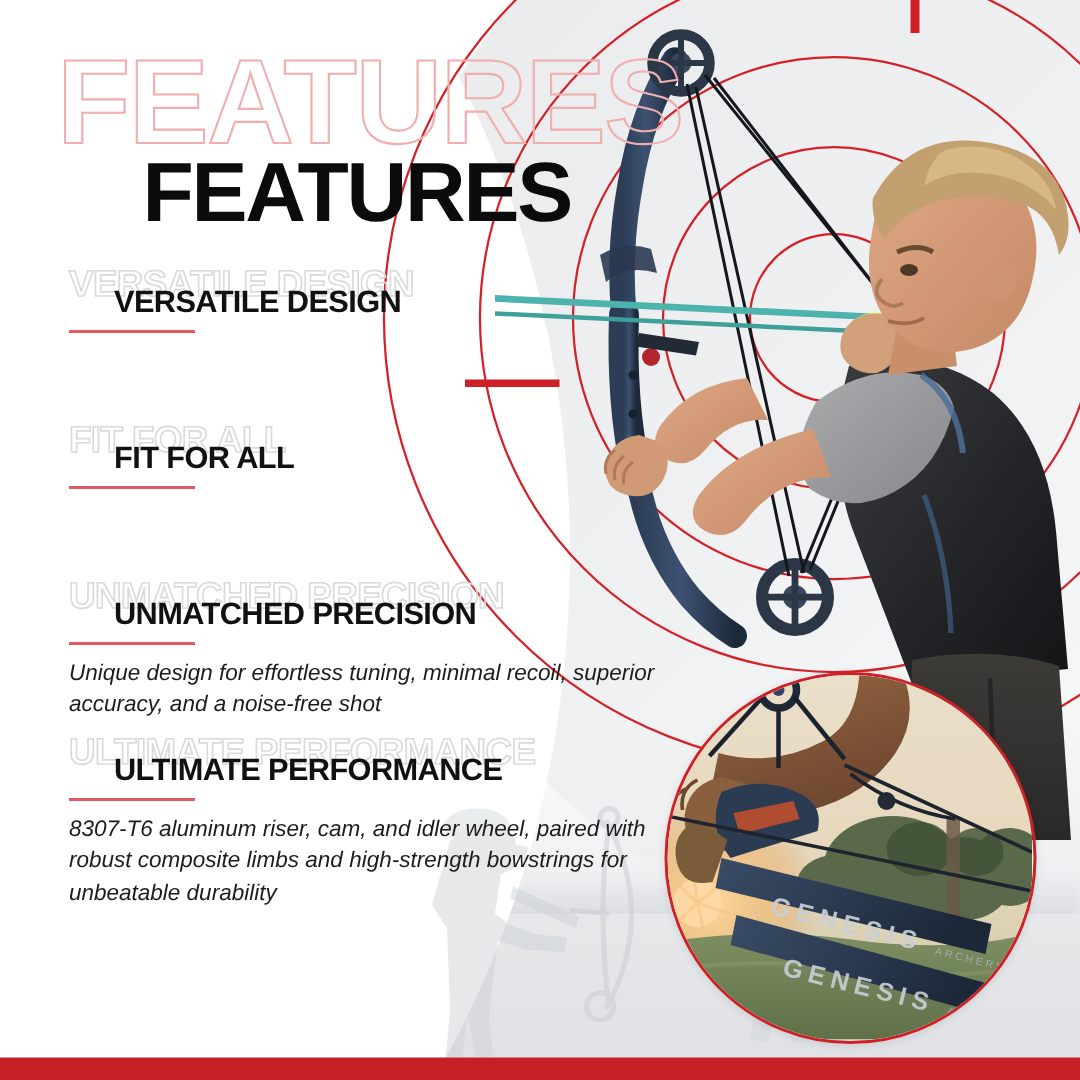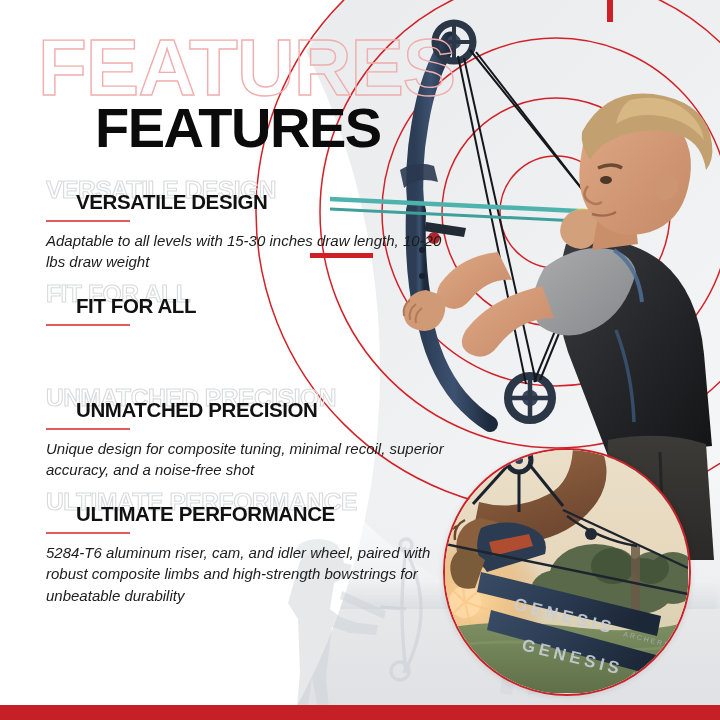--- a/index.html
+++ b/index.html
@@ -386,7 +386,6 @@
       <div class="ghost">VERSATILE DESIGN</div>
       <div class="title">VERSATILE DESIGN</div>
       <div class="rule"></div>
-      <div class="body">Adaptable to all levels with 15-30 inches draw length, 10-20 lbs draw weight</div>
     </div>
 
     <div class="feature" style="height:104px">

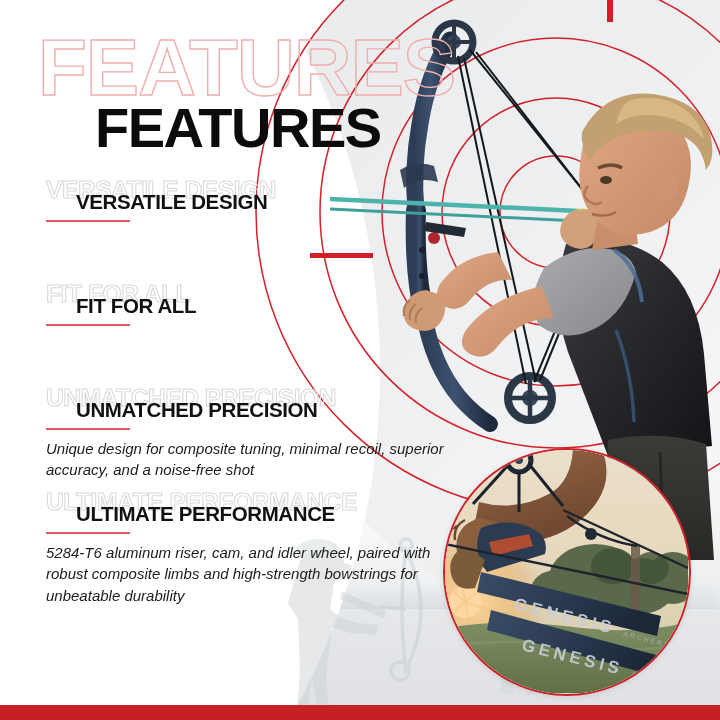--- a/index.html
+++ b/index.html
@@ -398,7 +398,7 @@
       <div class="ghost">UNMATCHED PRECISION</div>
       <div class="title">UNMATCHED PRECISION</div>
       <div class="rule"></div>
-      <div class="body">Unique design for composite tuning, minimal recoil, superior accuracy, and a noise-free shot</div>
+      <div class="body">Unique design for effortless tuning, minimal recoil, superior accuracy, and a noise-free shot</div>
     </div>
 
     <div class="feature" style="height:120px">

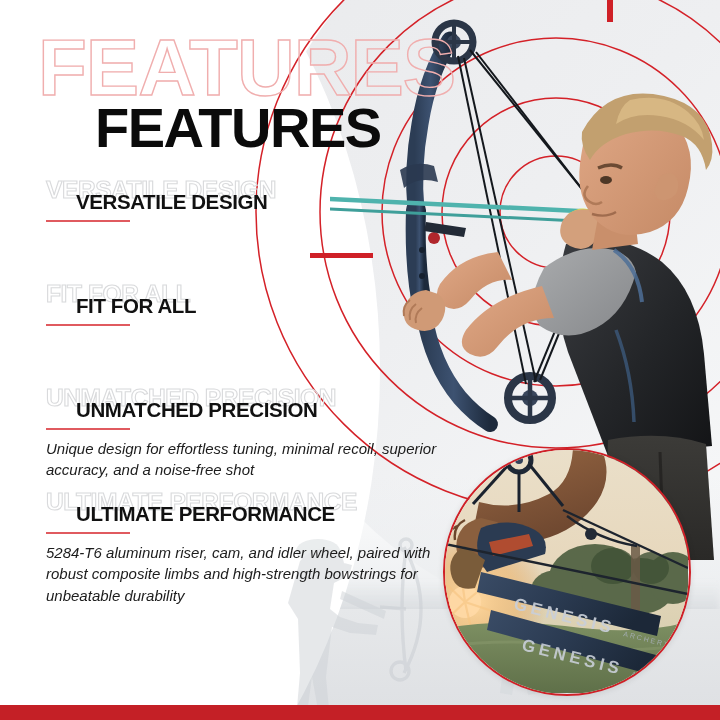--- a/index.html
+++ b/index.html
@@ -405,7 +405,7 @@
       <div class="ghost">ULTIMATE PERFORMANCE</div>
       <div class="title">ULTIMATE PERFORMANCE</div>
       <div class="rule"></div>
-      <div class="body">5284-T6 aluminum riser, cam, and idler wheel, paired with robust composite limbs and high-strength bowstrings for unbeatable durability</div>
+      <div class="body">8307-T6 aluminum riser, cam, and idler wheel, paired with robust composite limbs and high-strength bowstrings for unbeatable durability</div>
     </div>
 
   </div>

